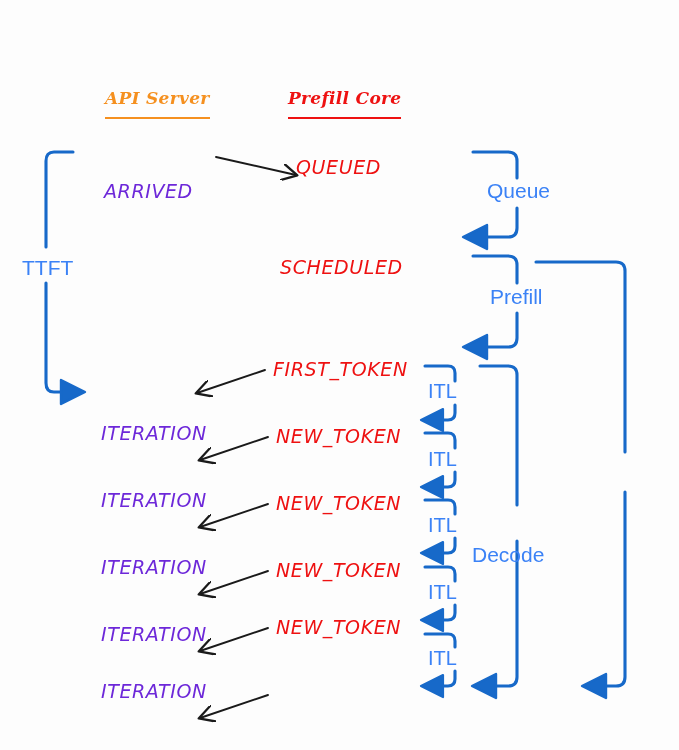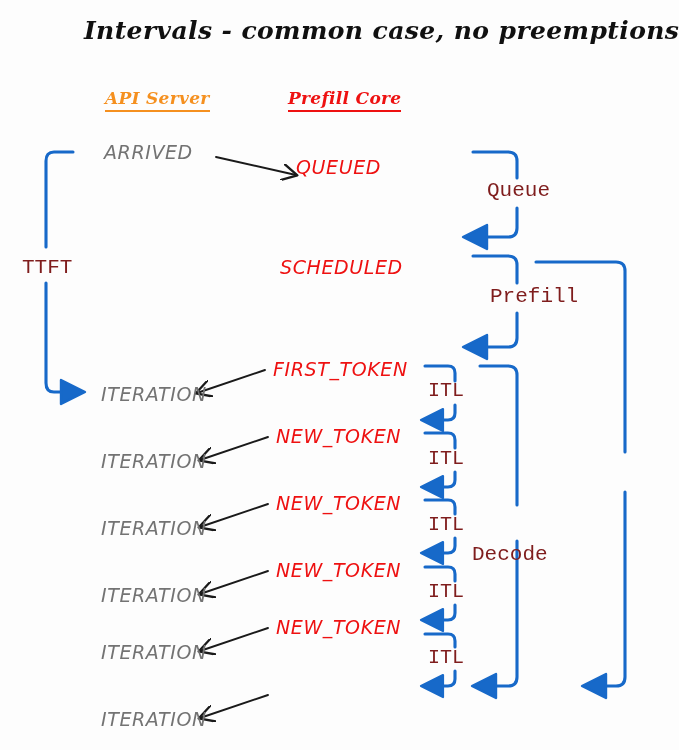--- a/index.html
+++ b/index.html
@@ -126,7 +126,6 @@
     </g>
   </svg>
 
-  <div class="txt title" style="left:84px; top:18px;">Intervals - common case, no preemptions</div>
 
   <div class="txt" style="left:105px; top:90px;">
     <span class="colhead api">API Server</span>

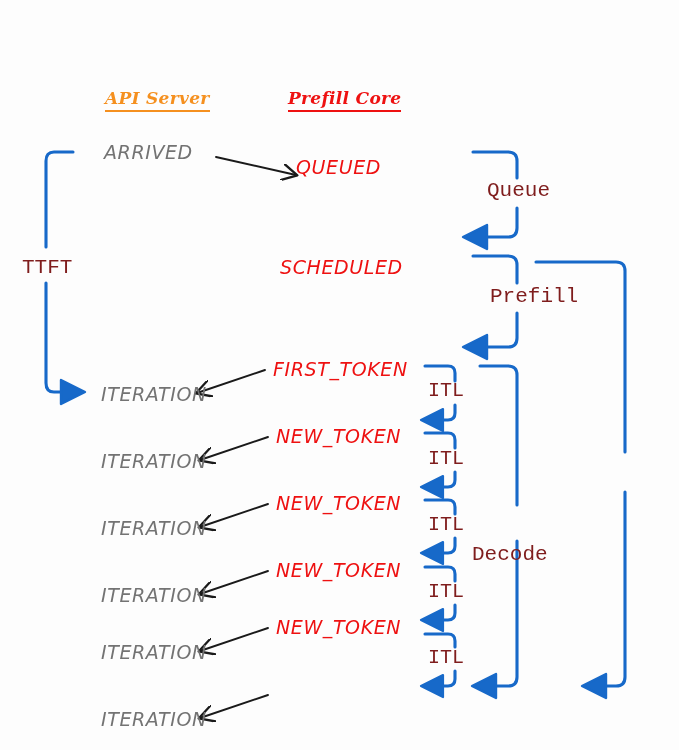--- a/index.html
+++ b/index.html
@@ -41,7 +41,7 @@
     font-weight: bold;
     font-size: 17px;
     letter-spacing: 0.3px;
-    padding-bottom: 2px;
+    padding-bottom: 9px;
     border-bottom: 2px solid currentColor;
   }
   .colhead.api { color: #F5901F; }

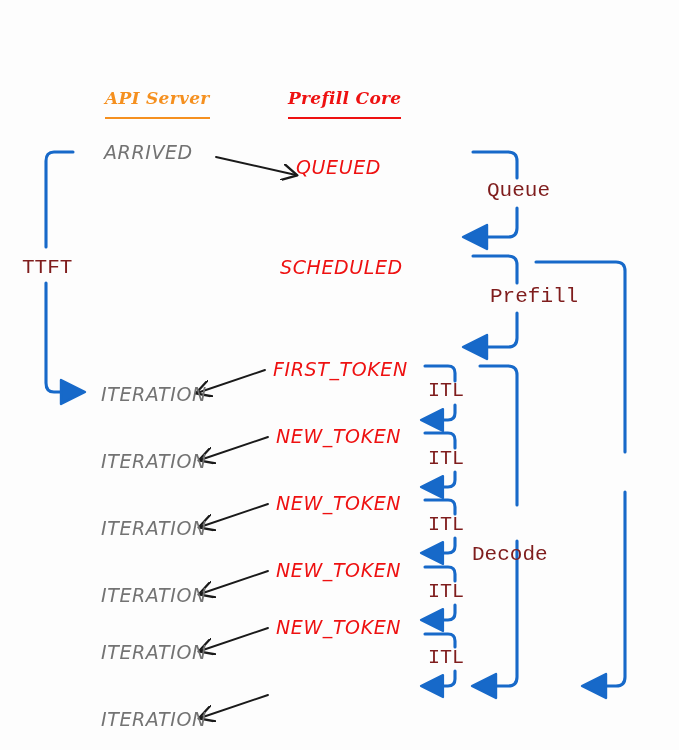--- a/index.html
+++ b/index.html
@@ -52,7 +52,7 @@
     font-size: 19px;
     letter-spacing: 0.6px;
   }
-  .state.orange { color: #737373; }
+  .state.orange { color: #6d28d9; margin-top: 39px; }
   .state.red { color: #EE1111; }
   .blue-label {
     font-family: Liberation Mono, monospace;

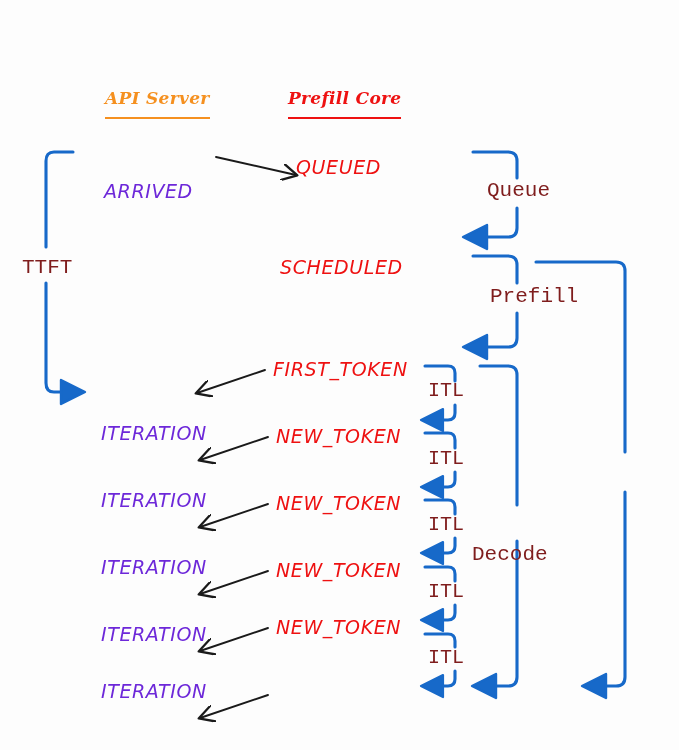--- a/index.html
+++ b/index.html
@@ -55,9 +55,9 @@
   .state.orange { color: #6d28d9; margin-top: 39px; }
   .state.red { color: #EE1111; }
   .blue-label {
-    font-family: Liberation Mono, monospace;
+    font-family: Liberation Sans, sans-serif;
     font-size: 21px;
-    color: #7f1d1d;
+    color: #3b82f6;
   }
   .blue-label.small {
     font-size: 20px;

